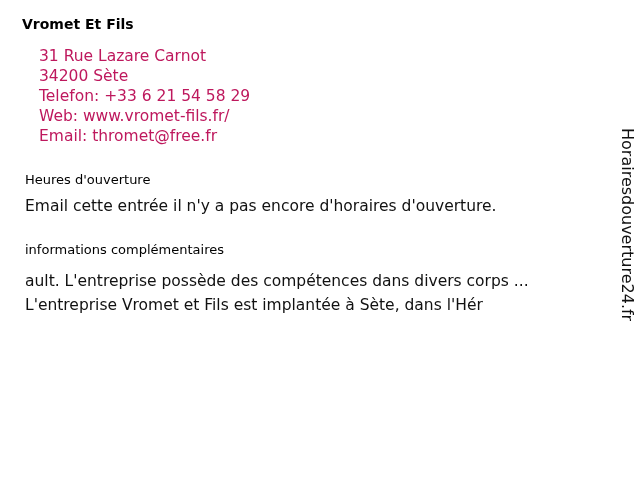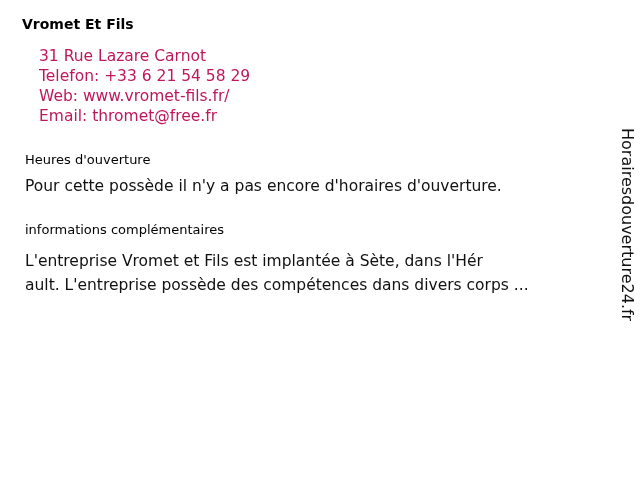--- a/index.html
+++ b/index.html
@@ -74,6 +74,7 @@
 
   <div class="contact-block">
     <div>31 Rue Lazare Carnot</div>
+    <div>34200 Sète</div>
     <div>Telefon: +33 6 21 54 58 29</div>
     <div>Web: www.vromet-fils.fr/</div>
     <div>Email: thromet@free.fr</div>

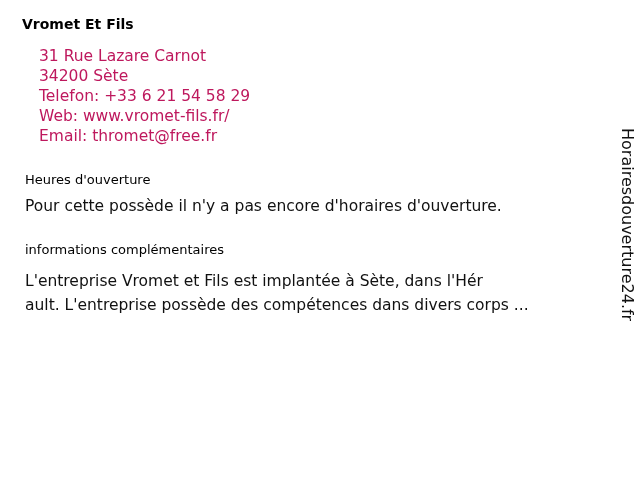--- a/index.html
+++ b/index.html
@@ -82,7 +82,7 @@
 
   <h2 class="section-heading">Heures d'ouverture</h2>
 
-  <div class="section-text">Pour cette possède il n'y a pas encore d'horaires d'ouverture.</div>
+  <div class="section-text">Email cette entrée il n'y a pas encore d'horaires d'ouverture.</div>
 
   <h2 class="section-heading info">informations complémentaires</h2>
 

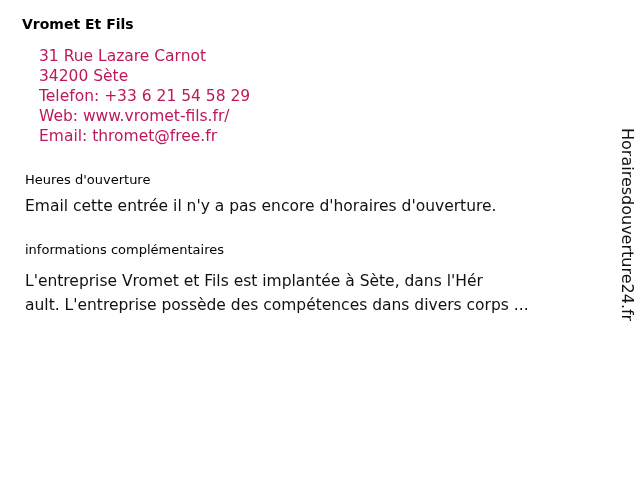--- a/index.html
+++ b/index.html
@@ -87,8 +87,8 @@
   <h2 class="section-heading info">informations complémentaires</h2>
 
   <div class="info-text">
+    <div>ault. L'entreprise possède des compétences dans divers corps ...</div>
     <div>L'entreprise Vromet et Fils est implantée à Sète, dans l'Hér</div>
-    <div>ault. L'entreprise possède des compétences dans divers corps ...</div>
   </div>
 
 </div>

